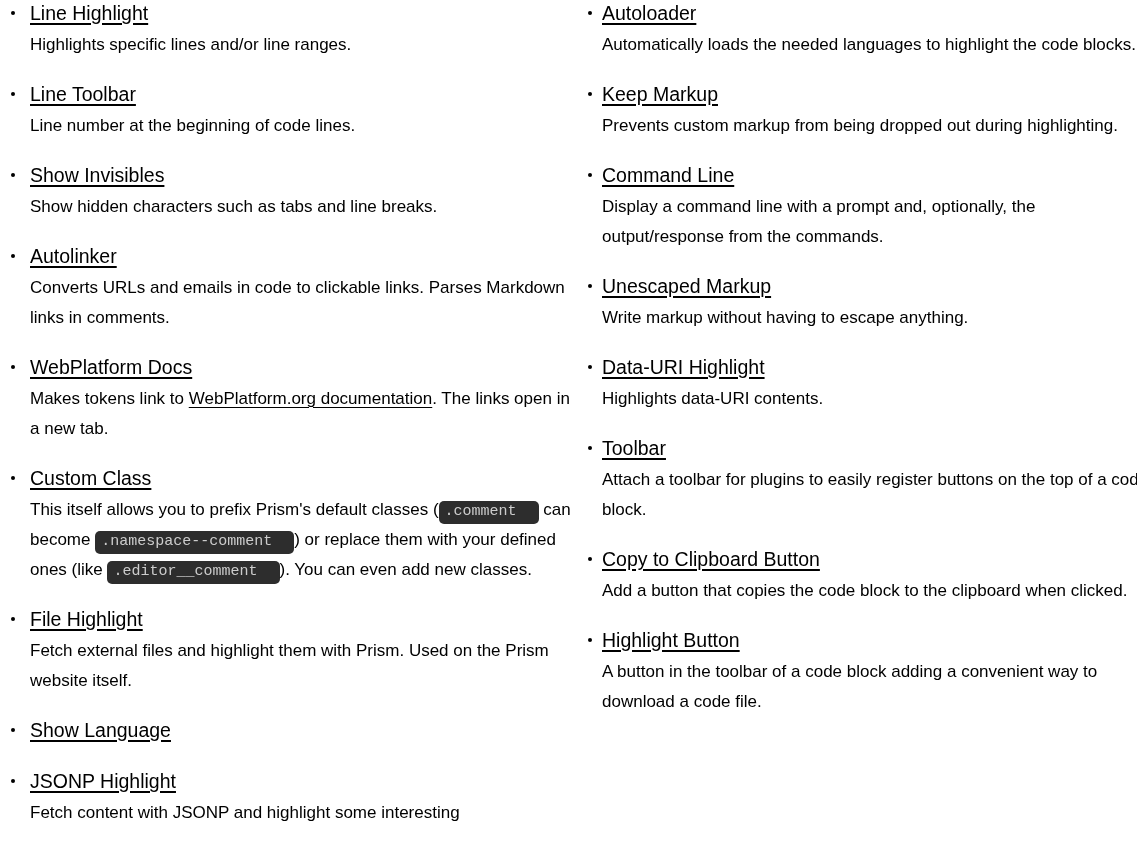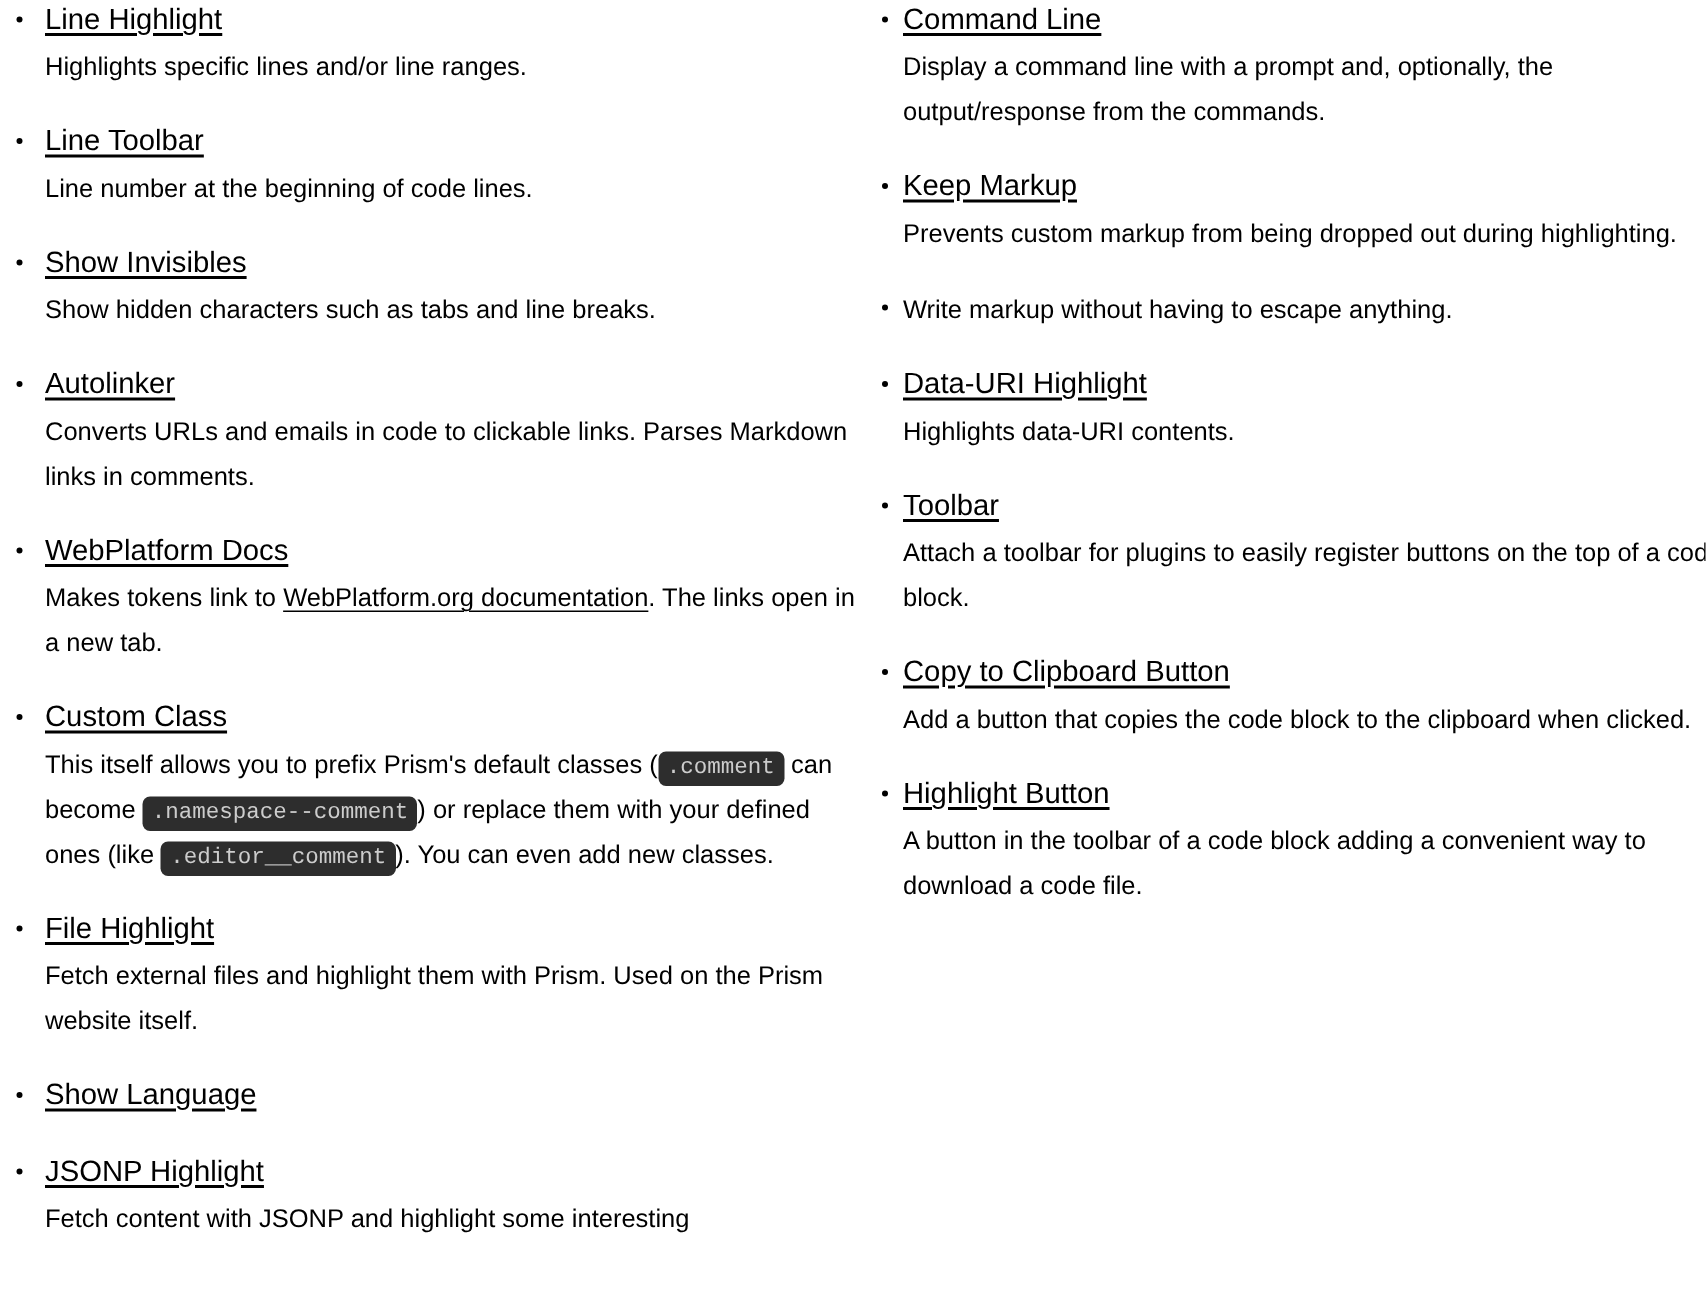--- a/index.html
+++ b/index.html
@@ -167,6 +167,10 @@
     <div class="col col-right">
       <ul class="plugin-list">
 
+        <li class="plugin-item">
+          <a class="plugin-title">Autoloader</a>
+          <div class="plugin-desc">Automatically loads the needed languages to highlight the code blocks.</div>
+        </li>
 
         <li class="plugin-item">
           <a class="plugin-title">Command Line</a>

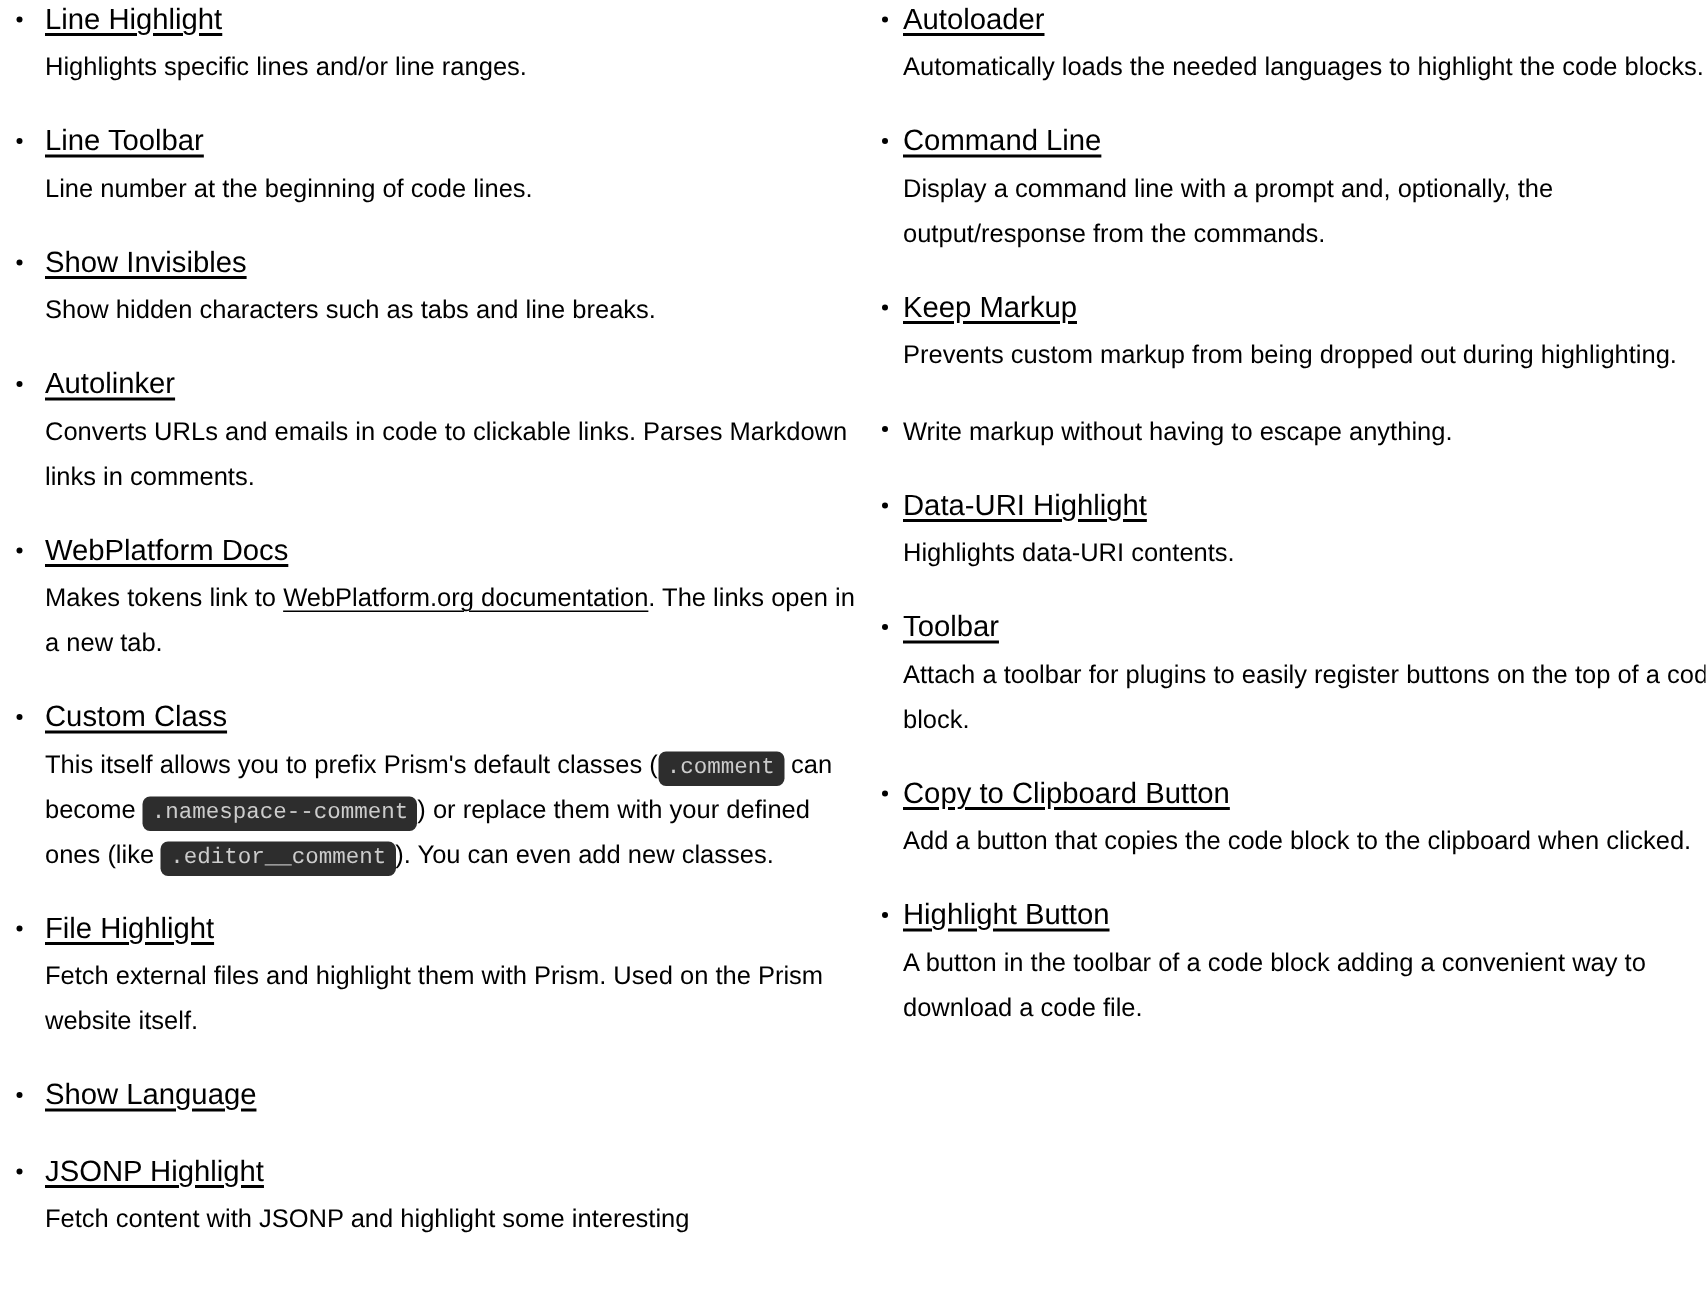--- a/index.html
+++ b/index.html
@@ -173,16 +173,16 @@
         </li>
 
         <li class="plugin-item">
+          <a class="plugin-title">Keep Markup</a>
+          <div class="plugin-desc">Prevents custom markup from being dropped out during highlighting.</div>
+        </li>
+
+        <li class="plugin-item">
           <a class="plugin-title">Command Line</a>
           <div class="plugin-desc">Display a command line with a prompt and, optionally, the output/response from the commands.</div>
         </li>
 
         <li class="plugin-item">
-          <a class="plugin-title">Keep Markup</a>
-          <div class="plugin-desc">Prevents custom markup from being dropped out during highlighting.</div>
-        </li>
-
-        <li class="plugin-item">
           <div class="plugin-desc">Write markup without having to escape anything.</div>
         </li>
 

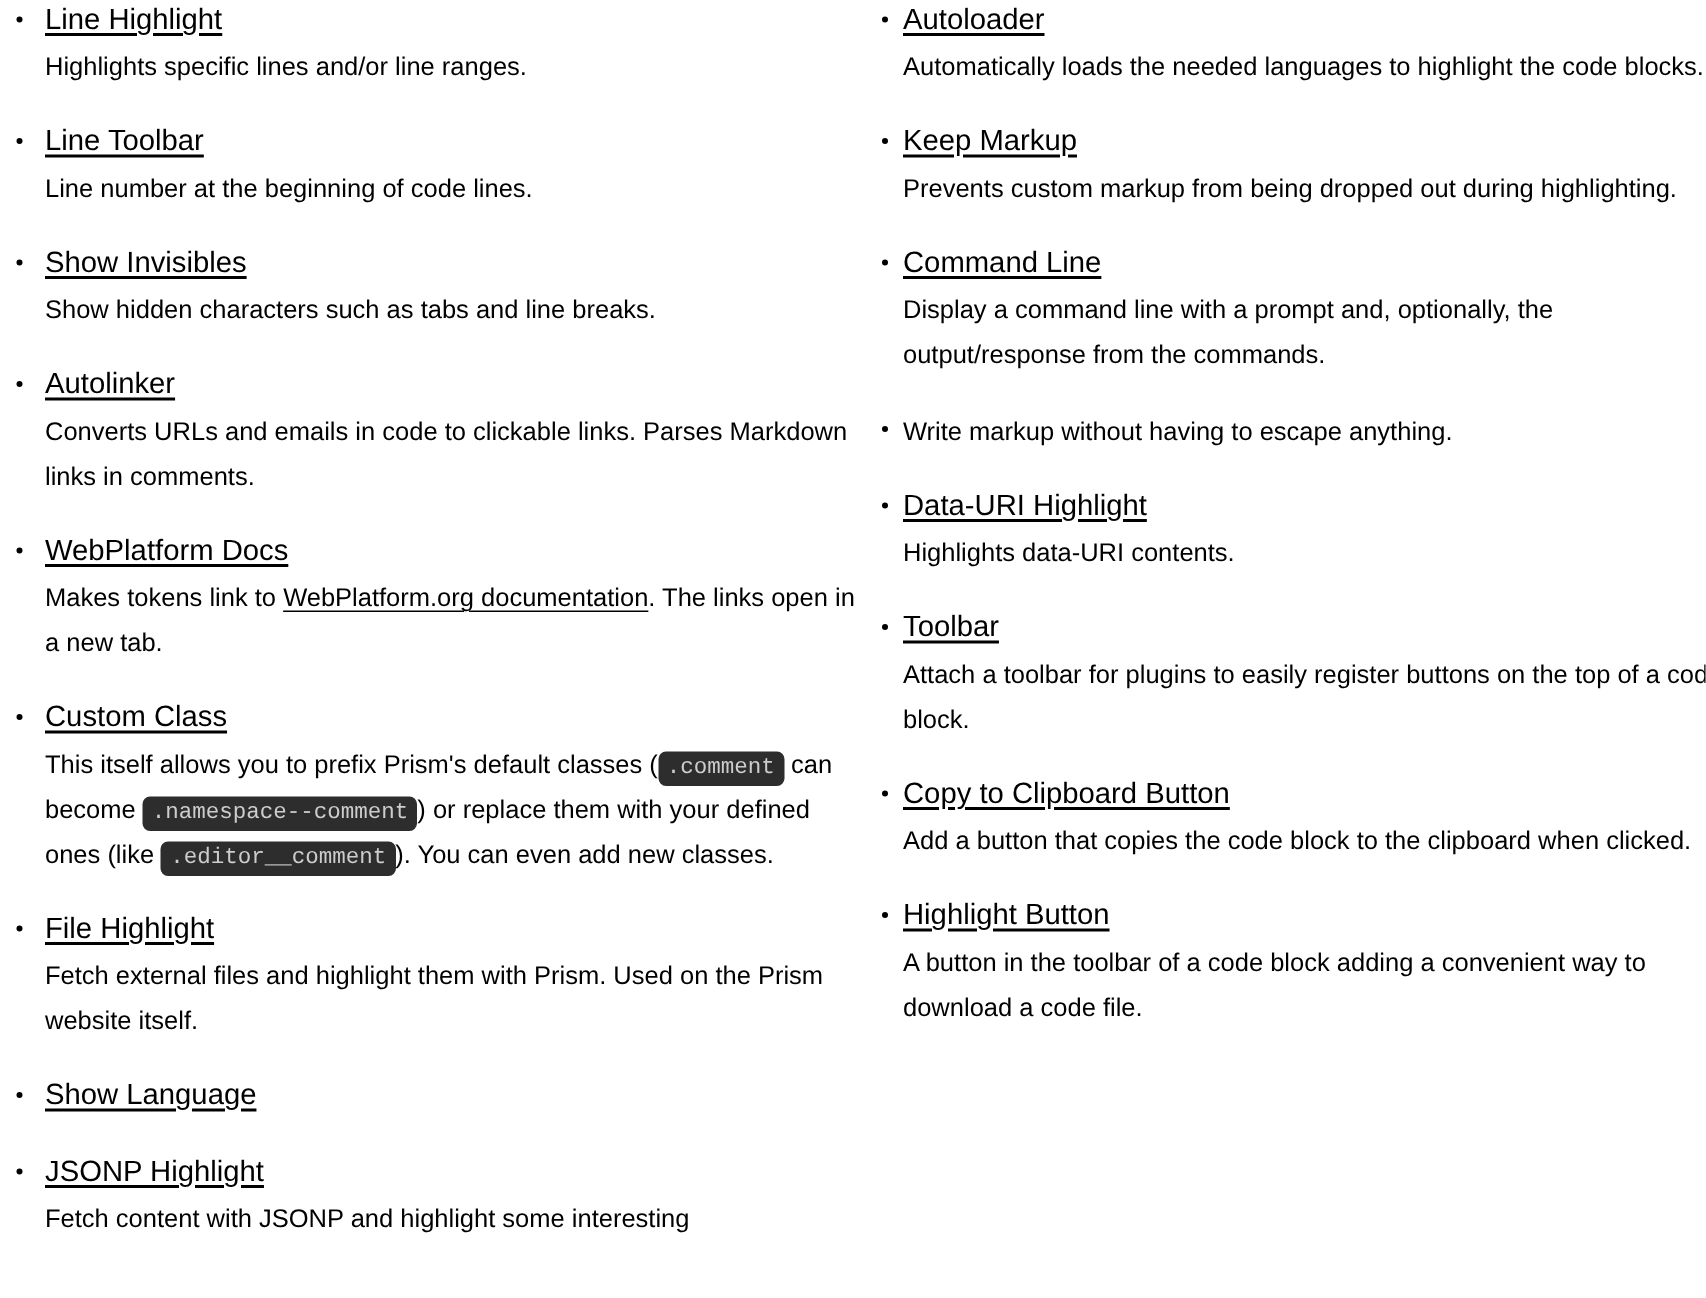--- a/index.html
+++ b/index.html
@@ -183,6 +183,7 @@
         </li>
 
         <li class="plugin-item">
+          <a class="plugin-title">Unescaped Markup</a>
           <div class="plugin-desc">Write markup without having to escape anything.</div>
         </li>
 

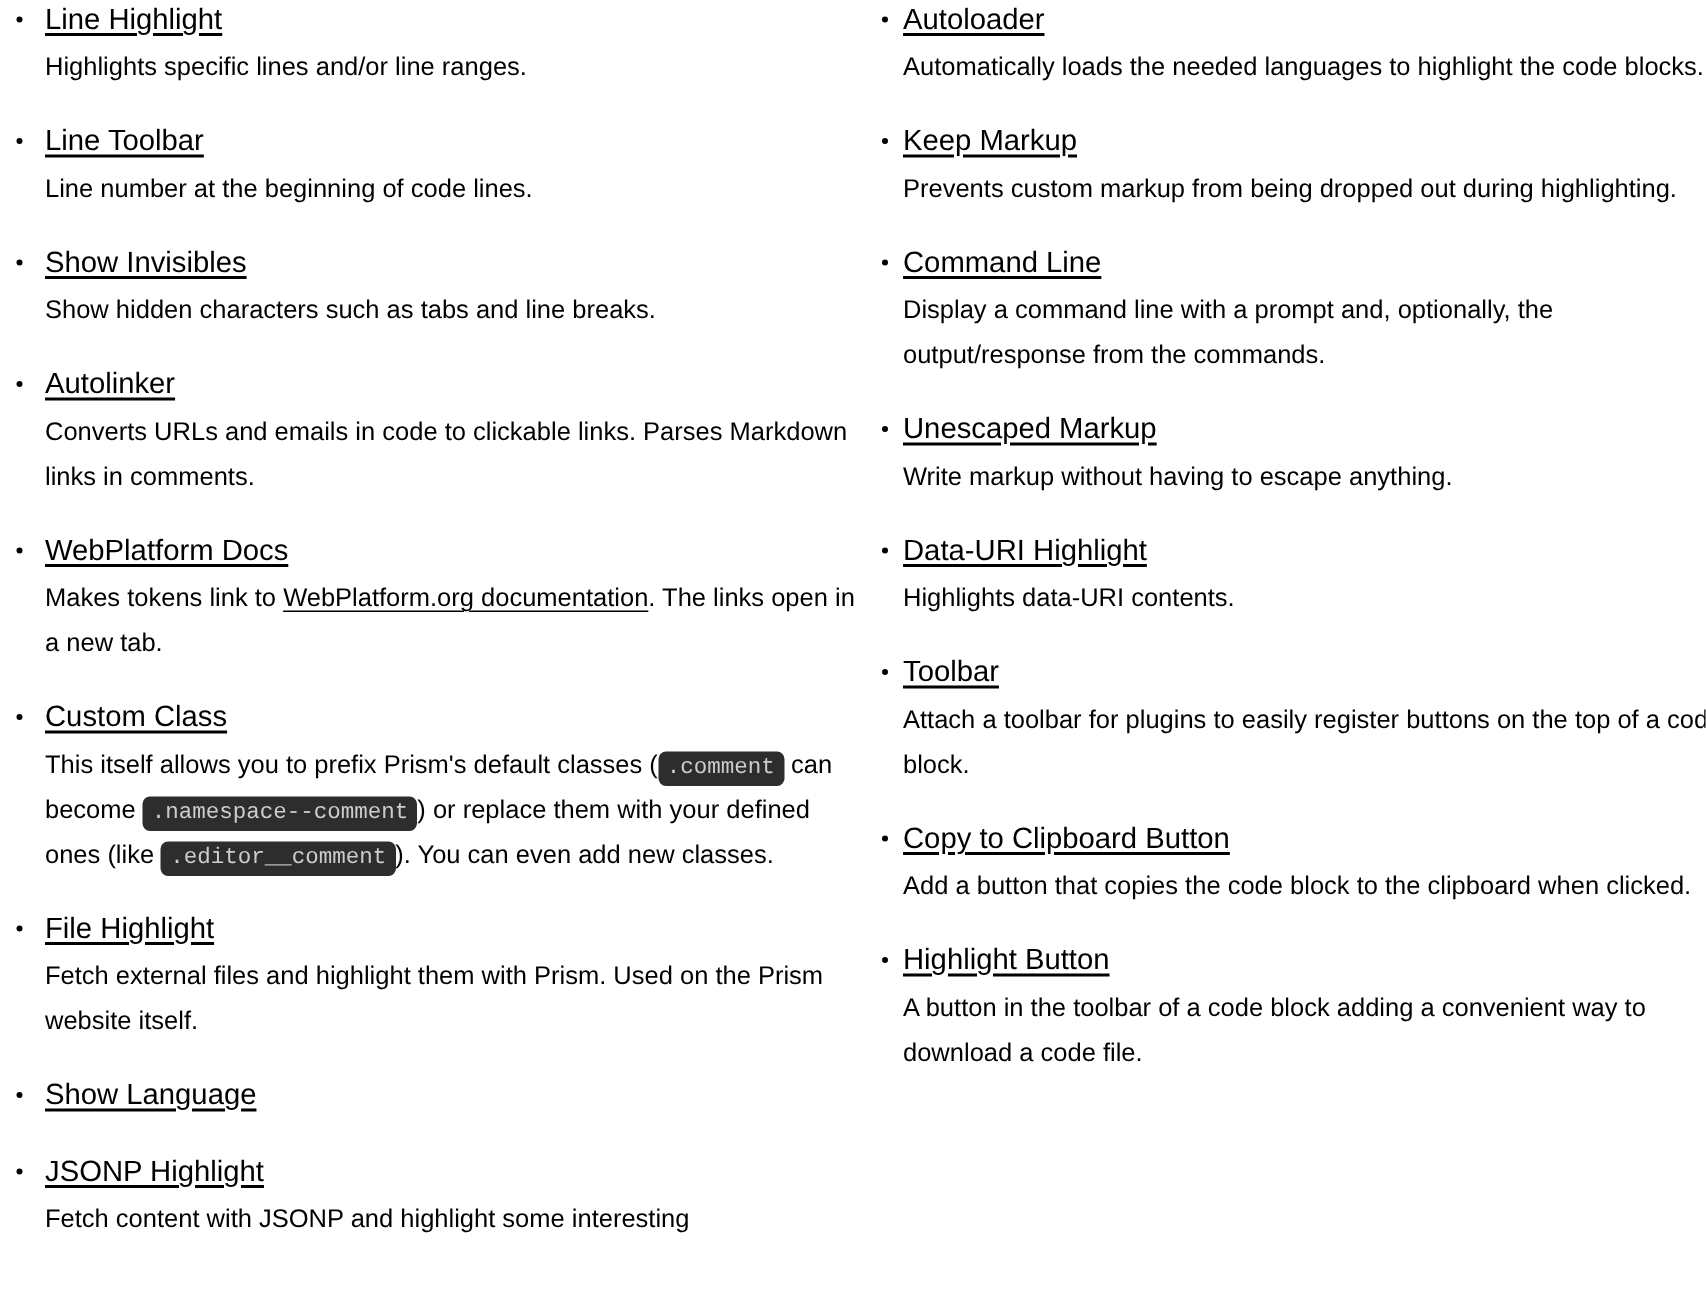--- a/index.html
+++ b/index.html
@@ -99,7 +99,7 @@
     font-family: "Liberation Mono", "DejaVu Sans Mono", monospace;
     font-size: 15px;
     line-height: 20px;
-    padding: 1px 6px 2px 6px;
+    padding: 1px 22px 2px 6px;
     border-radius: 5px;
     vertical-align: baseline;
     white-space: pre;

